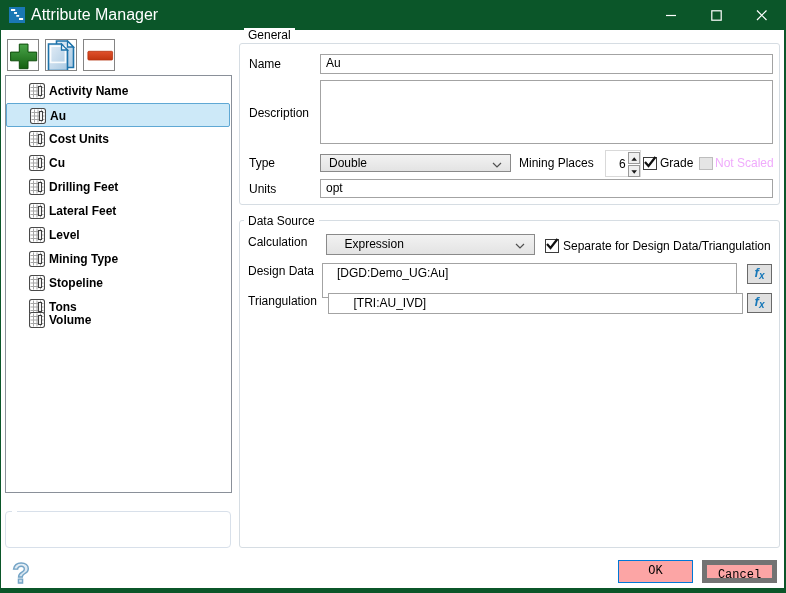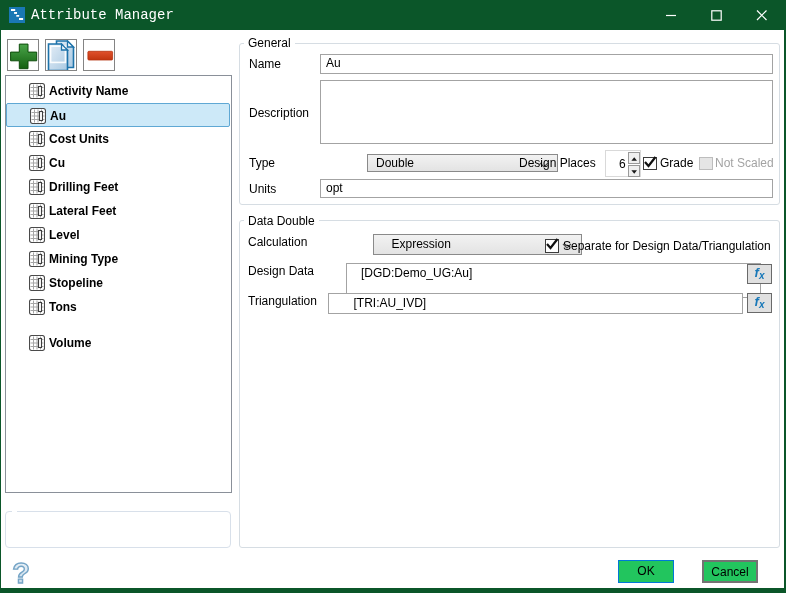--- a/index.html
+++ b/index.html
@@ -7,7 +7,7 @@
 body { font-family:"Liberation Sans",sans-serif; font-size:12px; color:#000; background:#0b5629; position:relative; }
 .abs { position:absolute; }
 .content { position:absolute; left:1px; top:30px; width:782.5px; height:558px; background:#fff; }
-.title { position:absolute; left:31px; top:0; height:30px; line-height:30px; color:#fff; font-size:14px;font-family:Liberation Mono, monospace; }
+.title { position:absolute; left:31px; top:0; height:30px; line-height:30px; color:#fff; font-size:16px; }
 .tbtn { position:absolute; width:32px; height:32px; border:1px solid #848484; background:#fff; }
 .listbox { position:absolute; left:4.5px; top:75px; width:227px; height:418px; border:1px solid #8a9099; background:#fff; }
 .row { position:absolute; left:6px; width:223px; height:24px;font-weight:bold; }

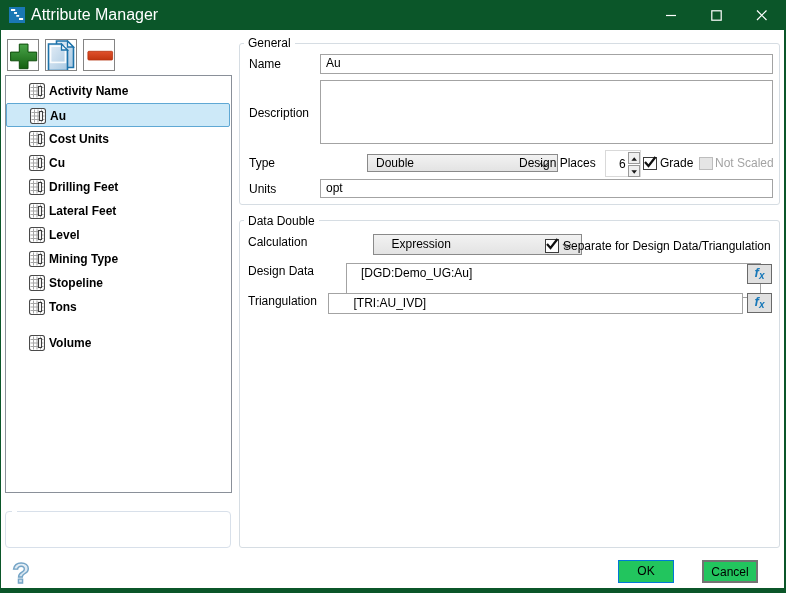--- a/index.html
+++ b/index.html
@@ -185,7 +185,7 @@
 </svg>
 
 <div class="grp" style="left:239px;top:43px;width:541px;height:162px"></div>
-<div class="grplabel" style="left:244px;top:36px">General</div>
+<div class="grplabel" style="left:244px;top:28px">General</div>
 <div class="lbl" style="left:249px;top:57px">Name</div>
 <div class="inp" style="left:320px;top:54px;width:453px;height:19.5px">Au</div>
 <div class="lbl" style="left:249px;top:106px">Description</div>

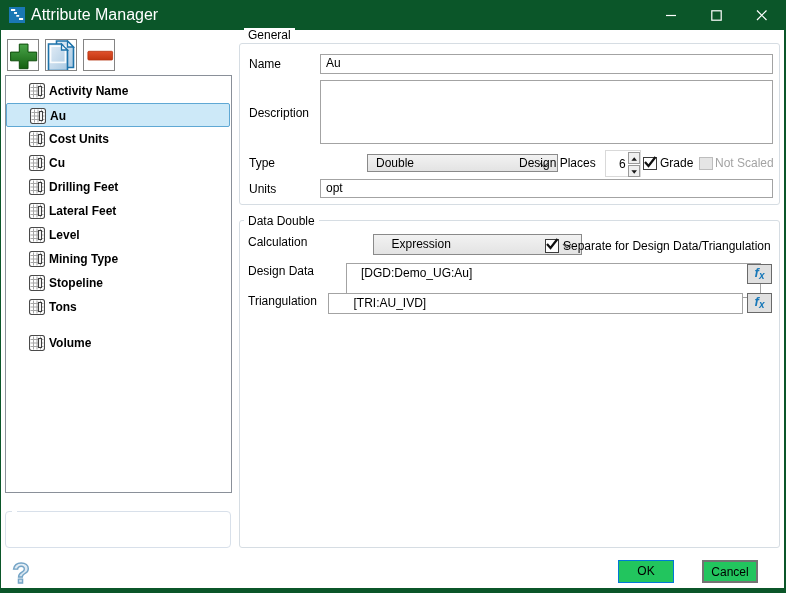--- a/index.html
+++ b/index.html
@@ -18,7 +18,7 @@
 .grplabel { position:absolute; background:#fff; padding:0 4px; }
 .lbl { position:absolute; }
 .inp { position:absolute; border:1px solid #a3a3a3; background:#fff; line-height:17px; padding-left:5px; }
-.combo { position:absolute; border:1px solid #8a8a8a; background:linear-gradient(#f2f2f2,#e3e3e3); line-height:17px; padding-left:8px;margin-left:47px; }
+.combo { position:absolute; border:1px solid #8a8a8a; background:linear-gradient(#f2f2f2,#e3e3e3); line-height:17px; padding-left:8px; }
 .cb { position:absolute; width:13.5px; height:13.5px; border:1.4px solid #3c3c3c; background:#fff; }
 .cbdis { position:absolute; width:13.5px; height:13.5px; border:1px solid #bdbdbd; background:#e5e5e5; }
 .btn { position:absolute; width:56px; height:23px; background:#22c55e; text-align:center; line-height:21px; }

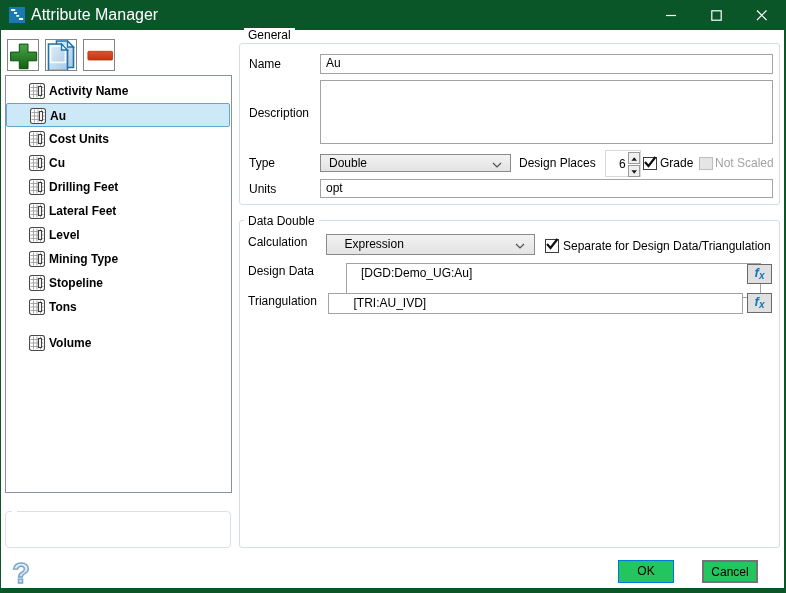--- a/index.html
+++ b/index.html
@@ -196,7 +196,7 @@
       <path d="M1 1 l4 4 l4 -4" stroke="#505050" stroke-width="1.2" fill="none"></path>
     </svg>
 </div>
-<div class="lbl" style="left:519px;top:156px">Design Places</div>
+<div class="lbl" style="left:519px;top:156px">Mining Places</div>
 <div class="abs" style="left:605px;top:150px;width:36px;height:27px;border:1px solid #d9d9d9;background:#fff">
   <div class="abs" style="left:13px;top:6px">6</div>
   <div class="abs" style="left:21.5px;top:1px;width:12.5px;height:12px;border:1px solid #9a9a9a;background:#f0f0f0"><svg width="10.5" height="10">

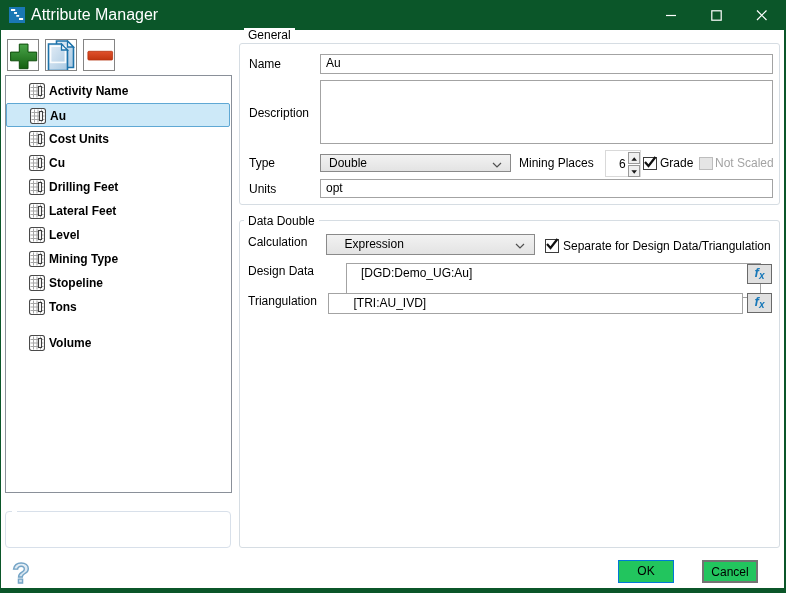--- a/index.html
+++ b/index.html
@@ -213,7 +213,7 @@
   </div>
 <div class="lbl" style="left:660px;top:156px">Grade</div>
 <div class="cbdis" style="left:699px;top:156.5px"></div>
-<div class="lbl" style="left:715px;top:156px;color:#a3a3a3">Not Scaled</div>
+<div class="lbl" style="left:715px;top:156px;color:#f0abfc">Not Scaled</div>
 <div class="lbl" style="left:249px;top:182px">Units</div>
 <div class="inp" style="left:320px;top:179px;width:453px;height:18.5px">opt</div>
 

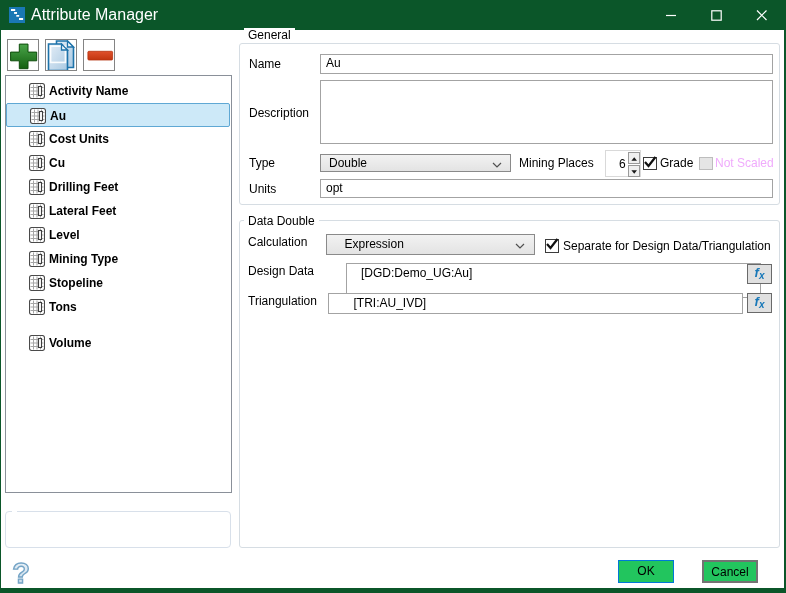--- a/index.html
+++ b/index.html
@@ -218,7 +218,7 @@
 <div class="inp" style="left:320px;top:179px;width:453px;height:18.5px">opt</div>
 
 <div class="grp" style="left:239px;top:220px;width:541px;height:328px"></div>
-<div class="grplabel" style="left:244px;top:214px">Data Double</div>
+<div class="grplabel" style="left:244px;top:214px">Data Source</div>
 <div class="lbl" style="left:248px;top:235px">Calculation</div>
 <div class="combo" style="left:325.5px;top:234px;width:209px;height:21px;line-height:19px;padding-left:18px">Expression
   <svg width="10" height="6" style="position:absolute;right:9px;top:8px">

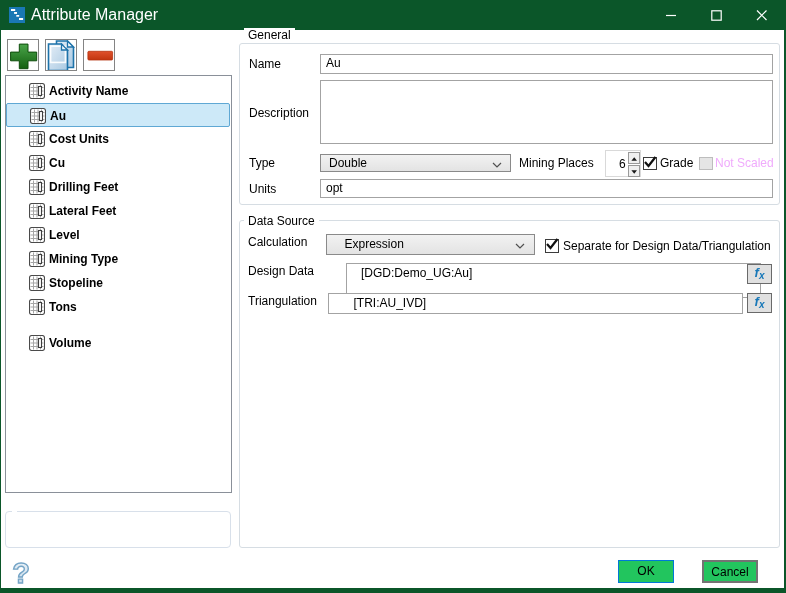--- a/index.html
+++ b/index.html
@@ -232,7 +232,7 @@
   </div>
 <div class="lbl" style="left:563px;top:239px">Separate for Design Data/Triangulation</div>
 <div class="lbl" style="left:248px;top:264px">Design Data</div>
-<div class="inp" style="left:346px;top:263px;width:415px;height:35px;line-height:19px;padding-left:14px">[DGD:Demo_UG:Au]</div>
+<div class="inp" style="left:322px;top:263px;width:415px;height:35px;line-height:19px;padding-left:14px">[DGD:Demo_UG:Au]</div>
 <div class="fxbtn" style="left:747px;top:264px"><span style="color:#1878b8;font-style:italic;font-weight:bold;font-size:13px">f</span><span style="color:#1878b8;font-style:italic;font-weight:bold;font-size:10px;position:relative;top:2px">x</span></div>
 <div class="lbl" style="left:248px;top:294px">Triangulation</div>
 <div class="inp" style="left:327.5px;top:293px;width:415px;height:21px;line-height:19px;padding-left:25px">[TRI:AU_IVD]</div>

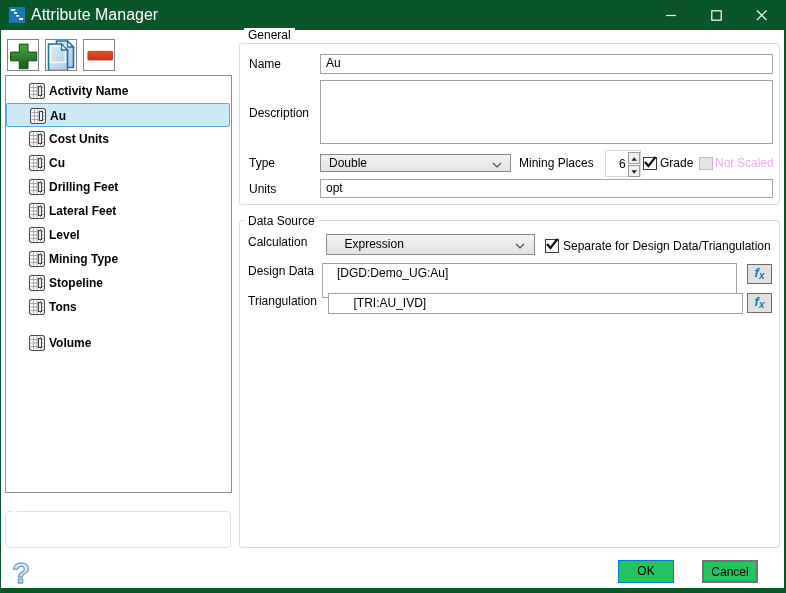--- a/index.html
+++ b/index.html
@@ -162,7 +162,7 @@
     </svg>
     <span class="txt">Tons</span>
   </div>
-<div class="row" style="top:331px">
+<div class="row" style="top:308px">
     <svg width="16" height="16" viewBox="0 0 16 16">
       <rect x="0.5" y="0.5" width="15" height="15" rx="2.2" fill="#fff" stroke="#4a4a4a" stroke-width="1.1"></rect>
       <path d="M1.5 4.5h13M1.5 8h13M1.5 11.5h13M4.5 1.5v13M8 1.5v13M11.5 1.5v13" stroke="#a6a6a6" stroke-width="1" fill="none"></path>

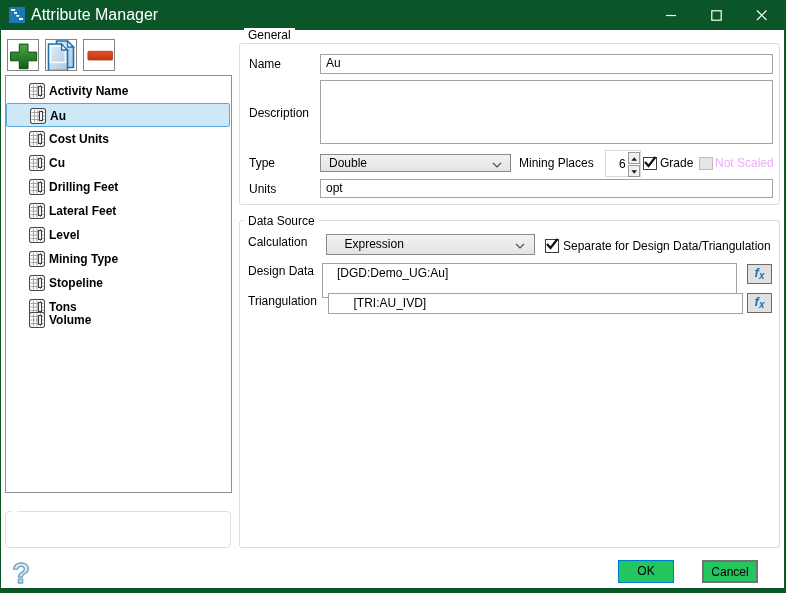--- a/index.html
+++ b/index.html
@@ -21,7 +21,7 @@
 .combo { position:absolute; border:1px solid #8a8a8a; background:linear-gradient(#f2f2f2,#e3e3e3); line-height:17px; padding-left:8px; }
 .cb { position:absolute; width:13.5px; height:13.5px; border:1.4px solid #3c3c3c; background:#fff; }
 .cbdis { position:absolute; width:13.5px; height:13.5px; border:1px solid #bdbdbd; background:#e5e5e5; }
-.btn { position:absolute; width:56px; height:23px; background:#22c55e; text-align:center; line-height:21px; }
+.btn { position:absolute; width:75px; height:23px; background:#fca5a5; text-align:center; line-height:21px;font-family:Liberation Mono, monospace; }
 .fxbtn { position:absolute; width:25px; height:20px; border:1px solid #6a6a6a; background:#e0e0e0; text-align:center; }
 </style>
 </head>

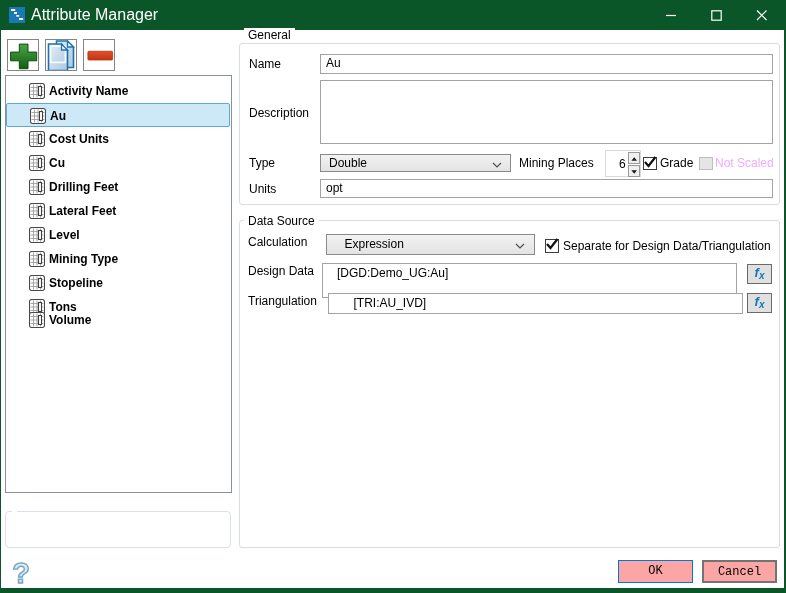--- a/index.html
+++ b/index.html
@@ -239,6 +239,6 @@
 <div class="fxbtn" style="left:747px;top:293px"><span style="color:#1878b8;font-style:italic;font-weight:bold;font-size:13px">f</span><span style="color:#1878b8;font-style:italic;font-weight:bold;font-size:10px;position:relative;top:2px">x</span></div>
 
 <div class="btn" style="left:618px;top:560px;border:1.5px solid #0078d7">OK</div>
-<div class="btn" style="left:702px;top:560px;border:2px solid #737373">Cancel</div>
+<div class="btn" style="left:702px;top:560px;border:5px solid #737373">Cancel</div>
 
 </body></html>

